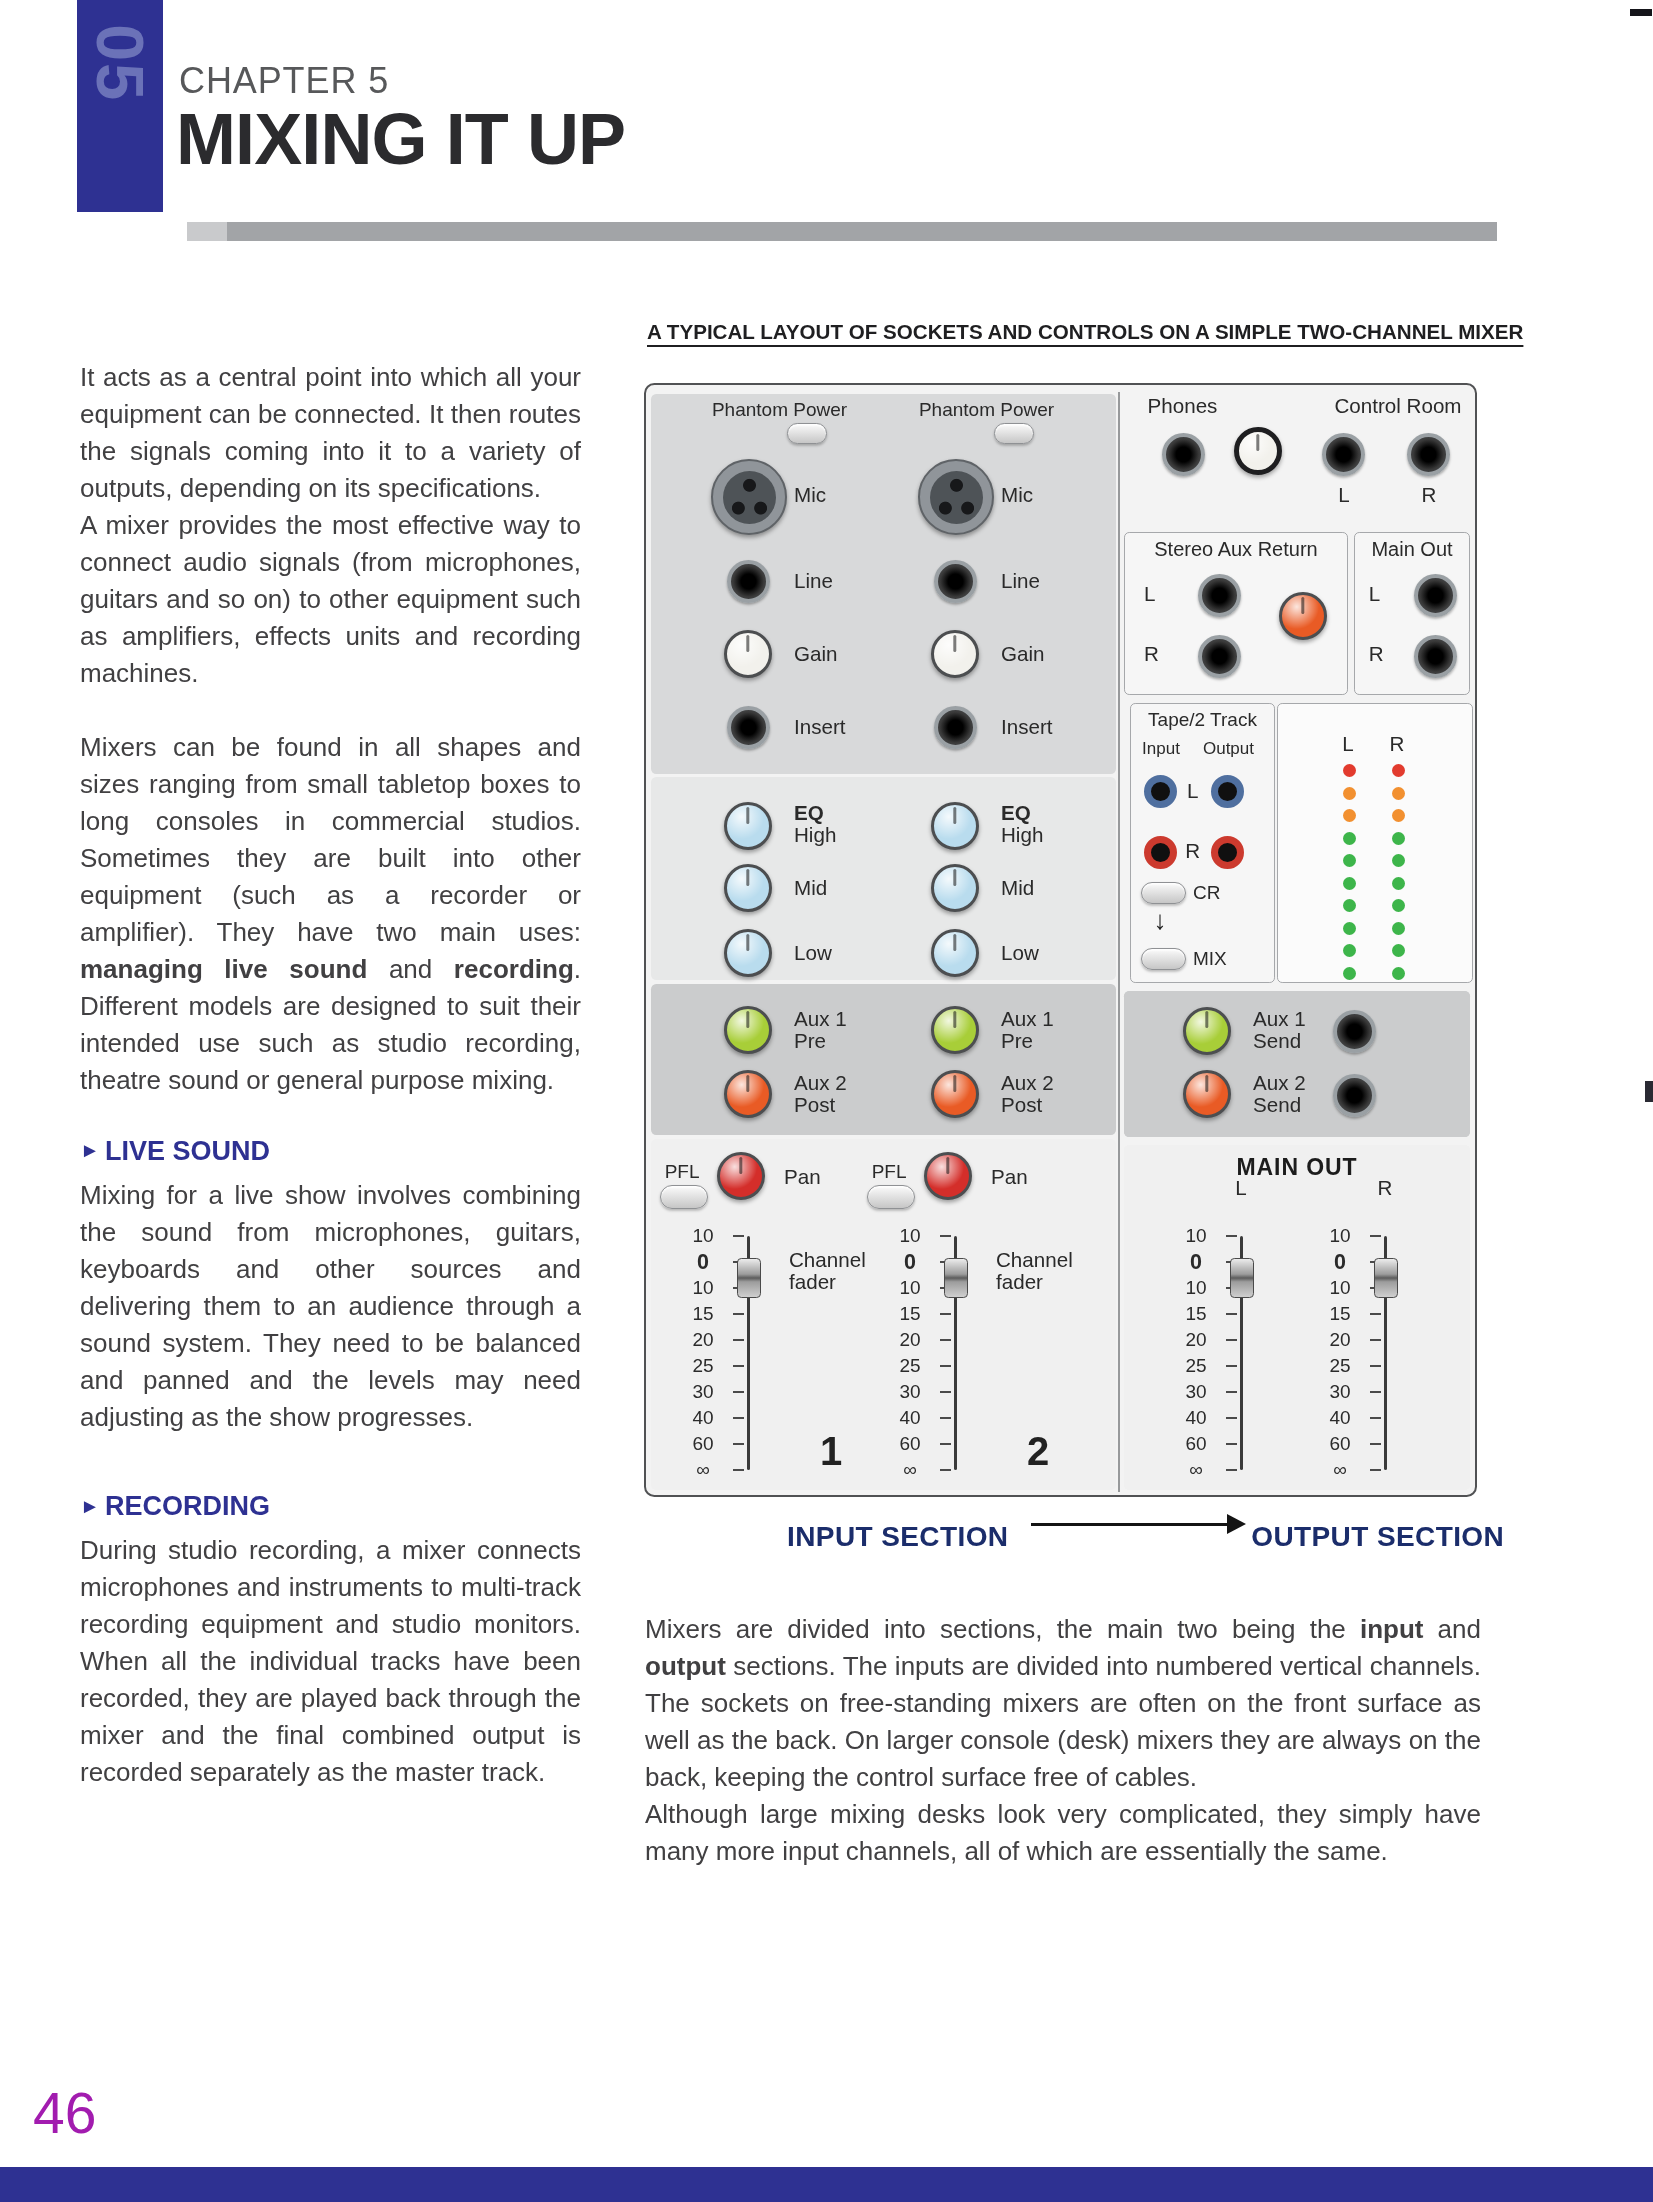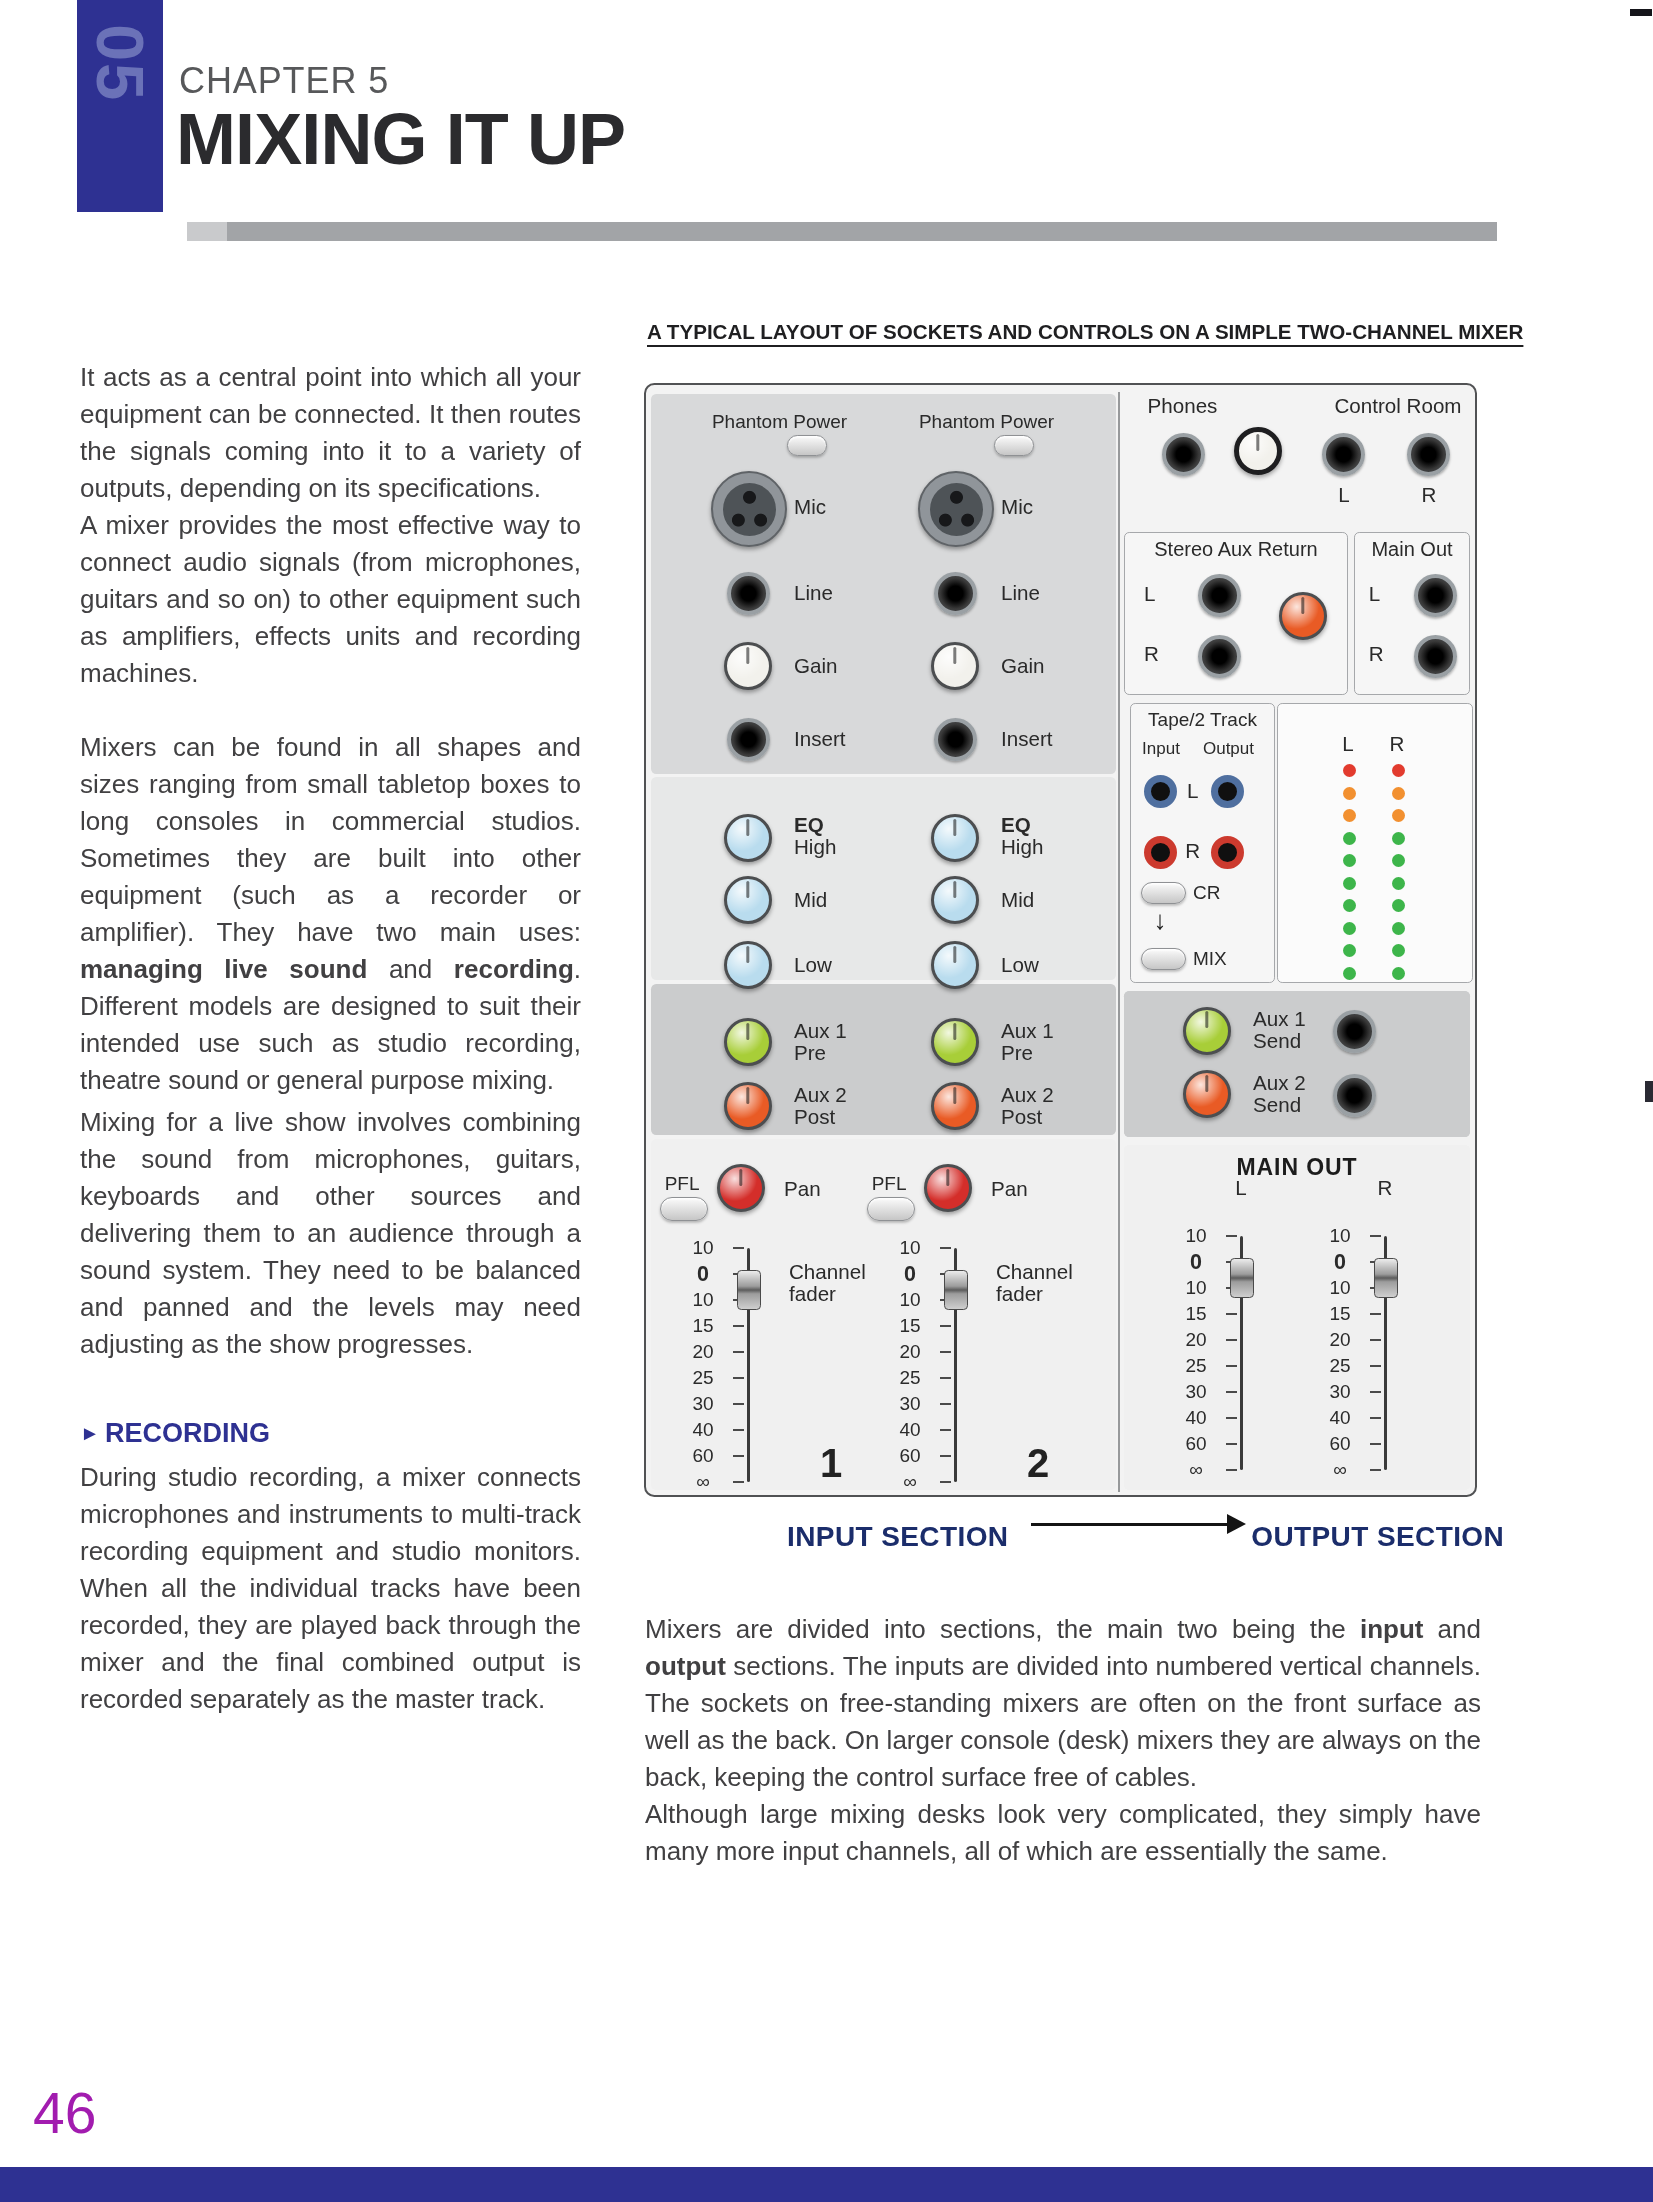--- a/index.html
+++ b/index.html
@@ -72,7 +72,7 @@
 .fader-cap{position:absolute;left:59px;top:22.4px;width:24px;height:40px;border:0.9px solid #4a4a4a;border-radius:4.3px;background:linear-gradient(#ececec,#9c9c9c 40%,#5c5c5c 50%,#9c9c9c 60%,#cfcfcf)}
 
 
-.channel{position:absolute;top:12px;left:0;width:267px;height:838px}
+.channel{position:absolute;top:0;left:0;width:267px;height:838px}
 .ch2{left:207px}
 .phantom-label{left:45px;top:13.8px;width:177px;text-align:center;font-size:19px}
 .led-oval{left:141px;top:38px;width:40px;height:20.6px;border-radius:10.3px}

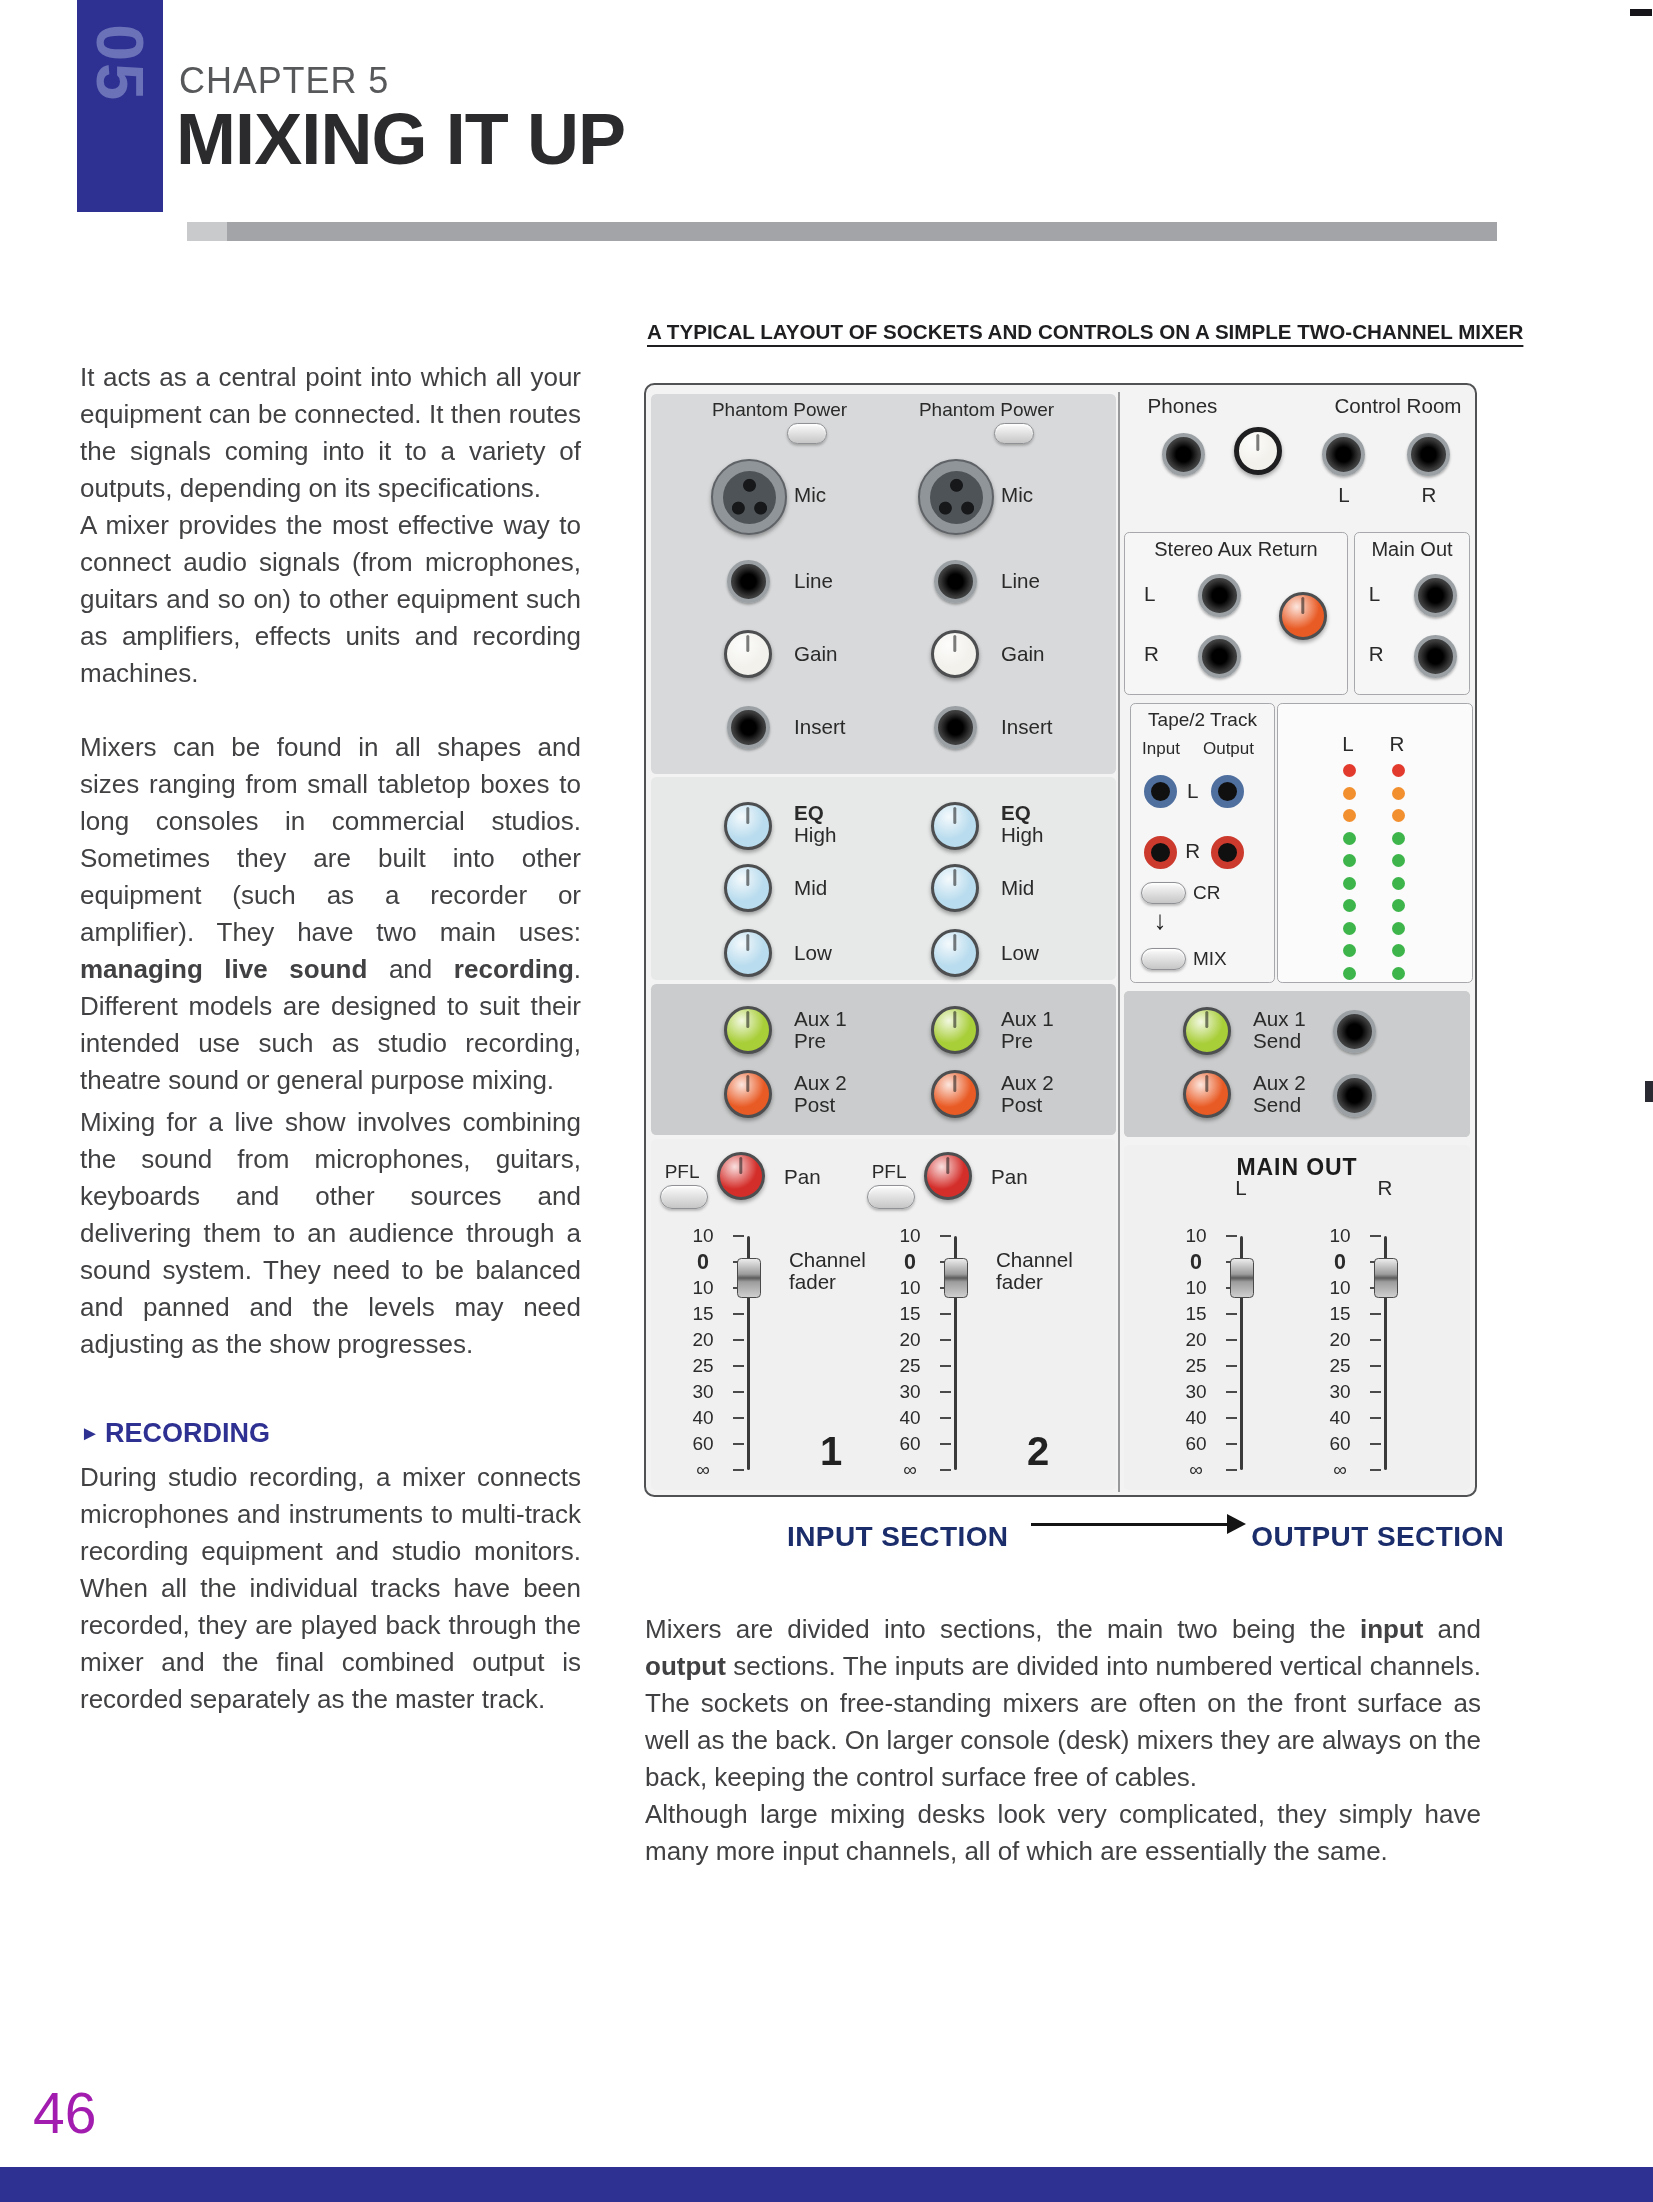--- a/index.html
+++ b/index.html
@@ -184,6 +184,7 @@
     <p class="para mt45">It acts as a central point into which all your equipment can be connected. It then routes the signals coming into it to a variety of outputs, depending on its specifications.</p>
     <p class="para">A mixer provides the most effective way to connect audio signals (from microphones, guitars and so on) to other equipment such as amplifiers, effects units and recording machines.</p>
     <p class="para mt43"><span>Mixers can be found in all shapes and sizes ranging from small tabletop boxes to long consoles in commercial studios. Sometimes they are built into other equipment (such as a recorder or amplifier). They have two main uses: </span><span class="b">managing live sound</span><span> and </span><span class="b">recording</span><span>. Different models are designed to suit their intended use such as studio recording, theatre sound or general purpose mixing.</span></p>
+    <p class="sub-heading mt40"><span class="marker">►</span><span>LIVE SOUND</span></p>
     <p class="para mt6">Mixing for a live show involves combining the sound from microphones, guitars, keyboards and other sources and delivering them to an audience through a sound system. They need to be balanced and panned and the levels may need adjusting as the show progresses.</p>
     <p class="sub-heading mt44"><span class="marker">►</span><span>RECORDING</span></p>
     <p class="para mt6">During studio recording, a mixer connects microphones and instruments to multi-track recording equipment and studio monitors. When all the individual tracks have been recorded, they are played back through the mixer and the final combined output is recorded separately as the master track.</p>

